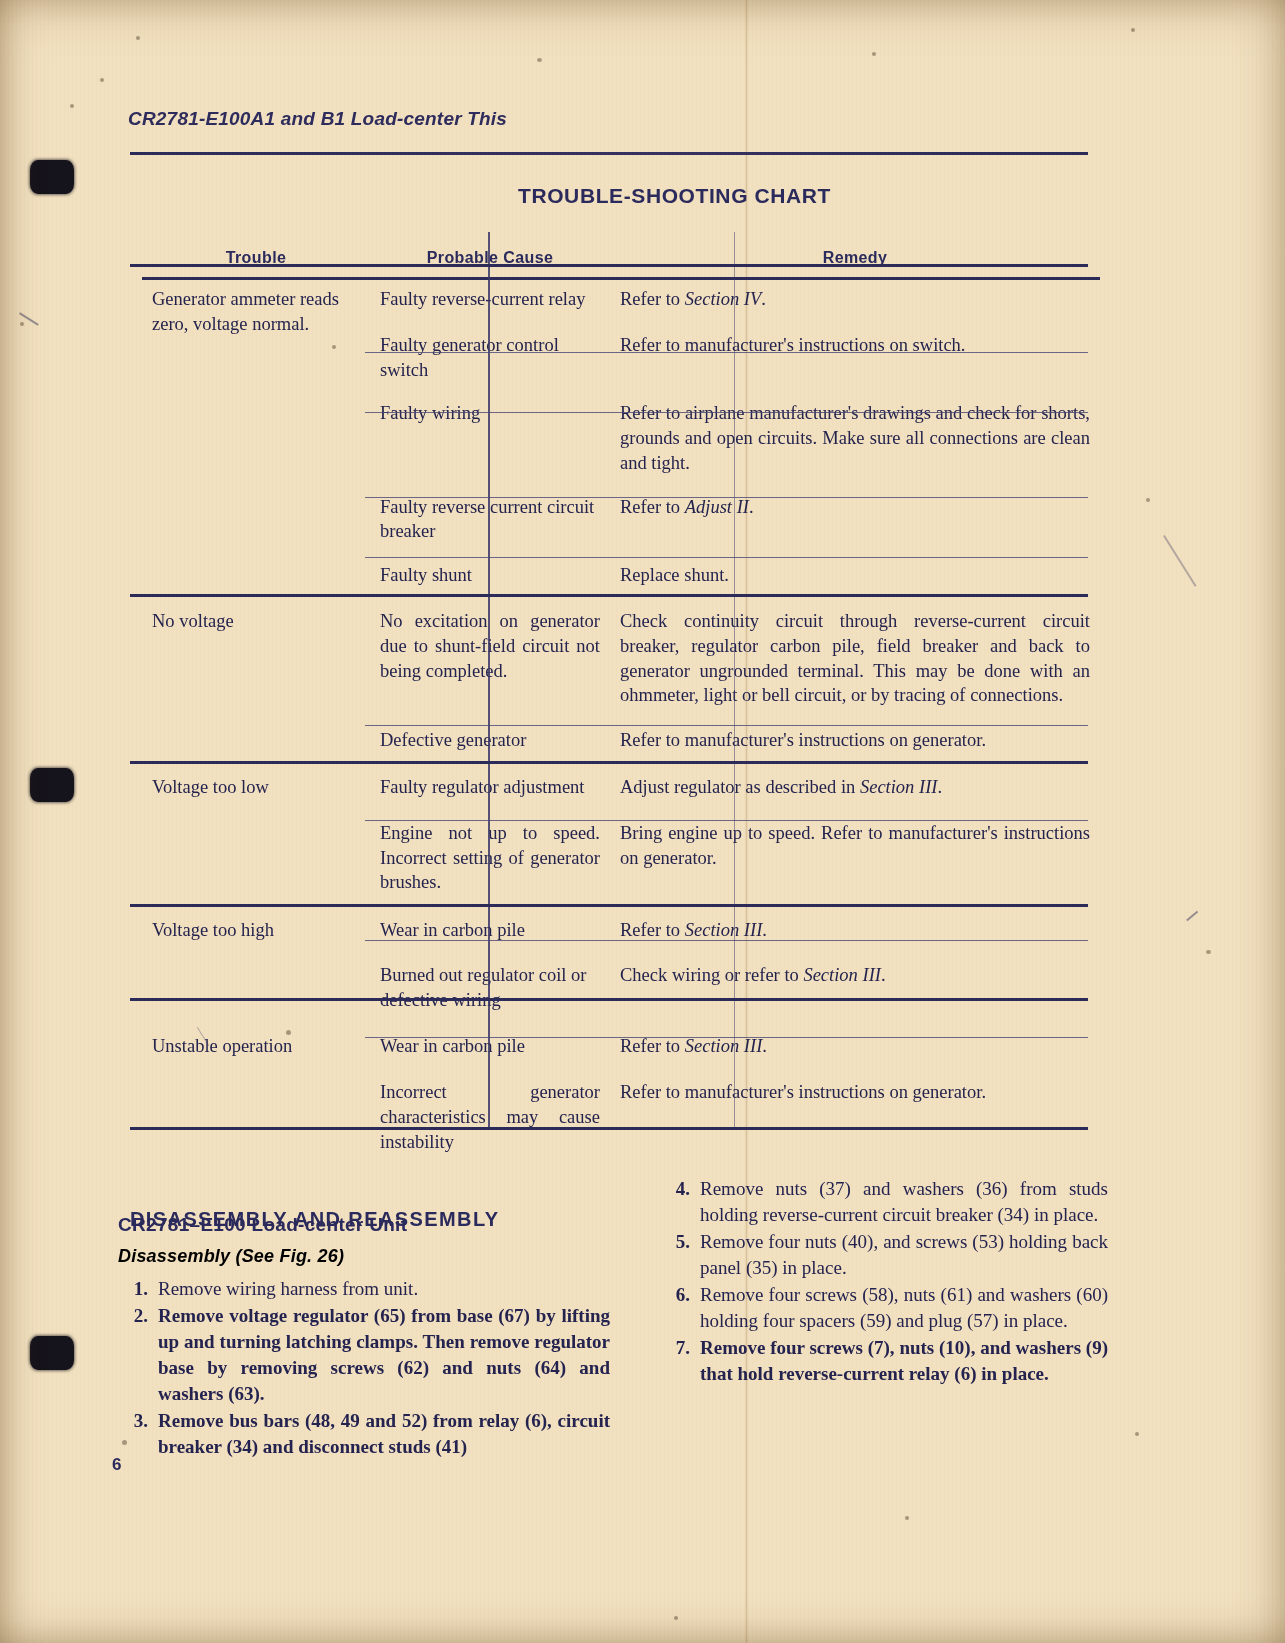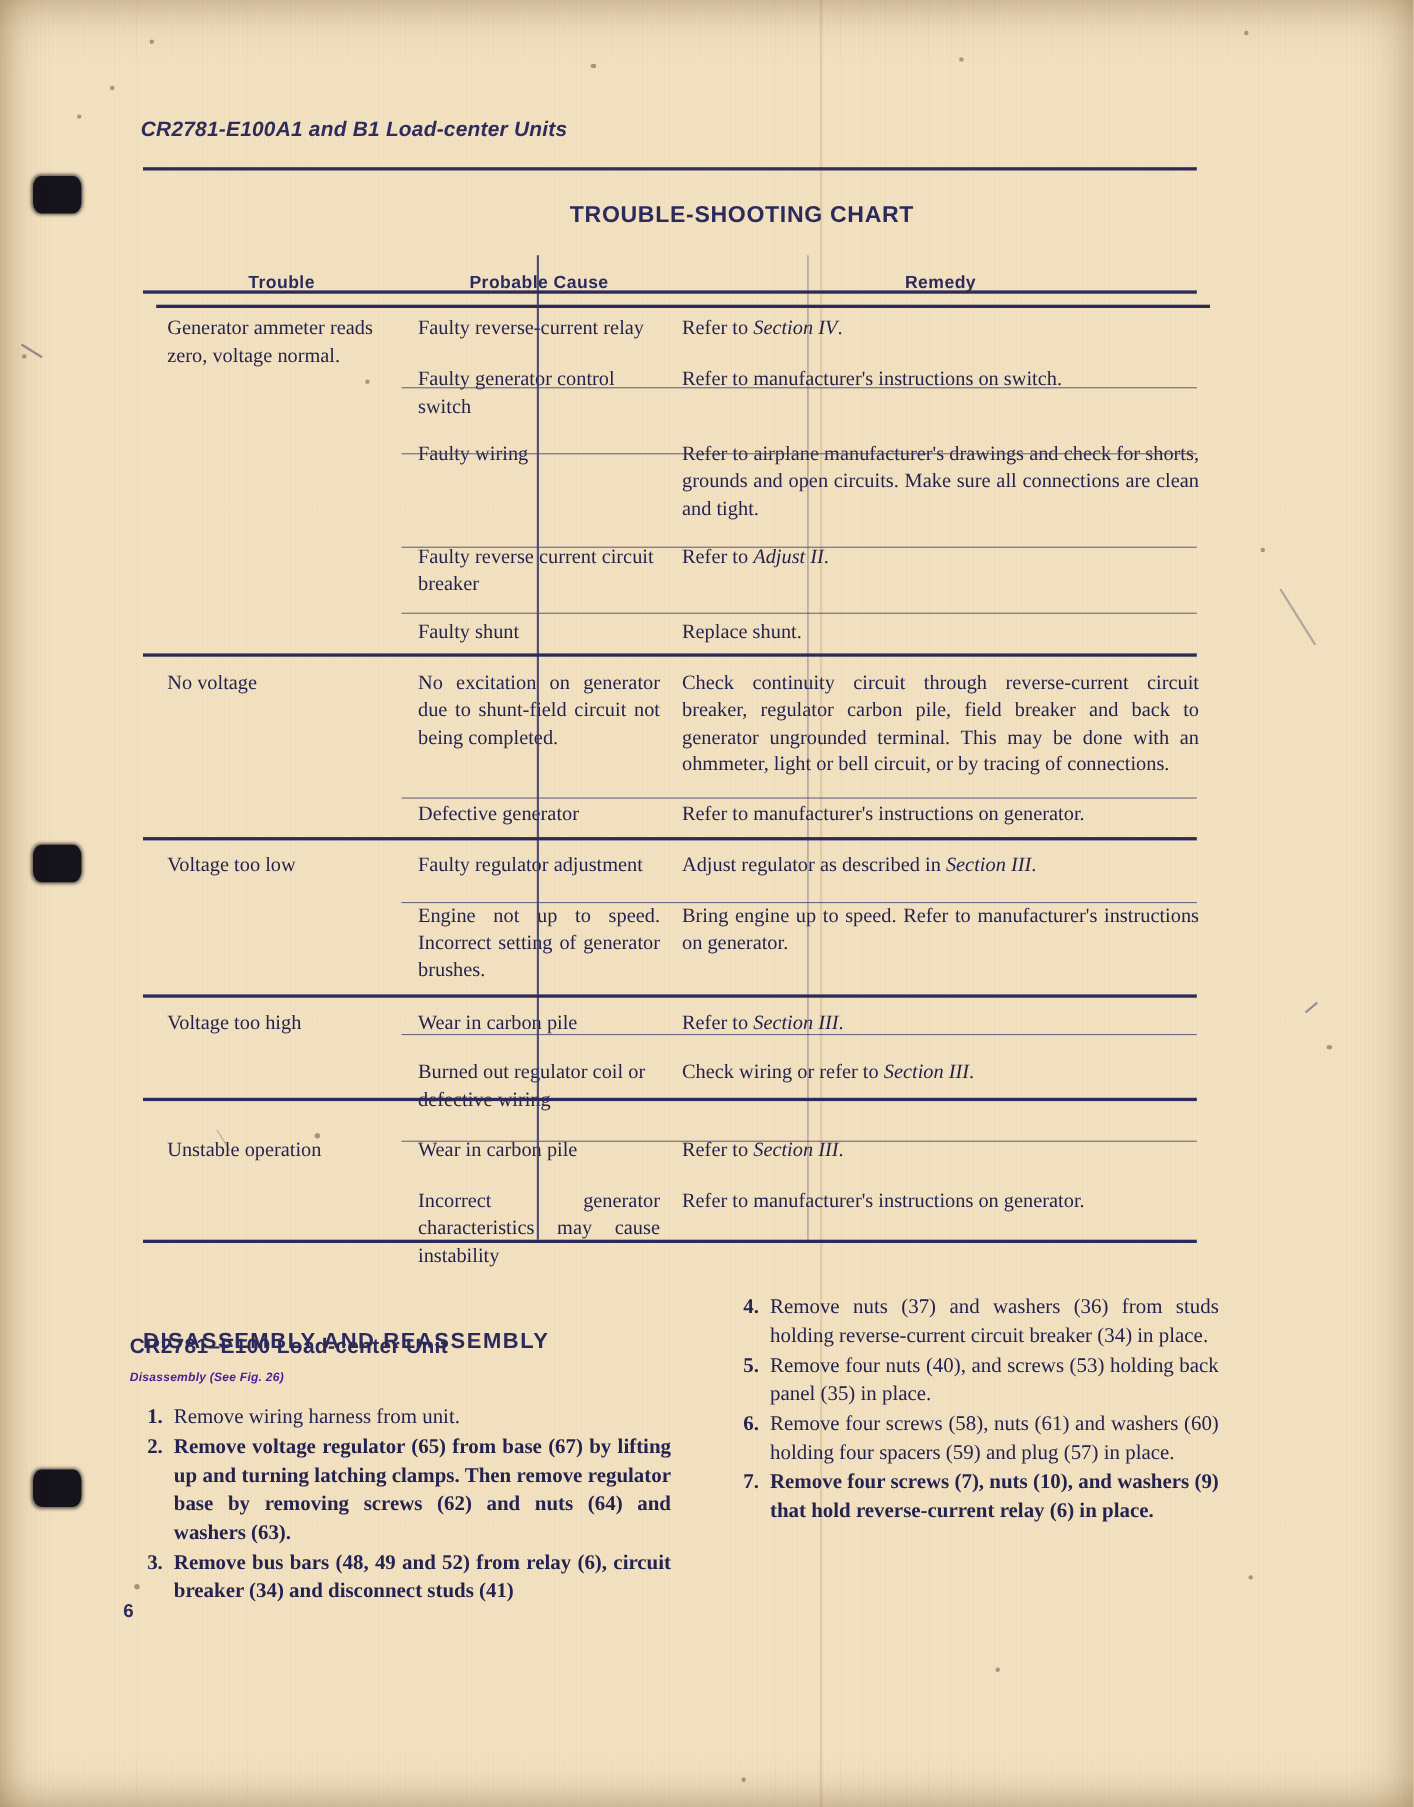--- a/index.html
+++ b/index.html
@@ -207,7 +207,7 @@
   <div class="speck" style="left:1206px;top:950px;width:5px;height:4px;"></div>
   <div class="speck" style="left:20px;top:322px;width:4px;height:4px;"></div>
 
-  <div class="running-head">CR2781-E100A1 and B1 Load-center Units</div>
+  <div class="running-head">CR2781-E100A1 and B1 Load-center This</div>
   <div class="rule rule-head"></div>
 
   <div class="chart-title"><span>TROUBLE-SHOOTING CHART</span></div>

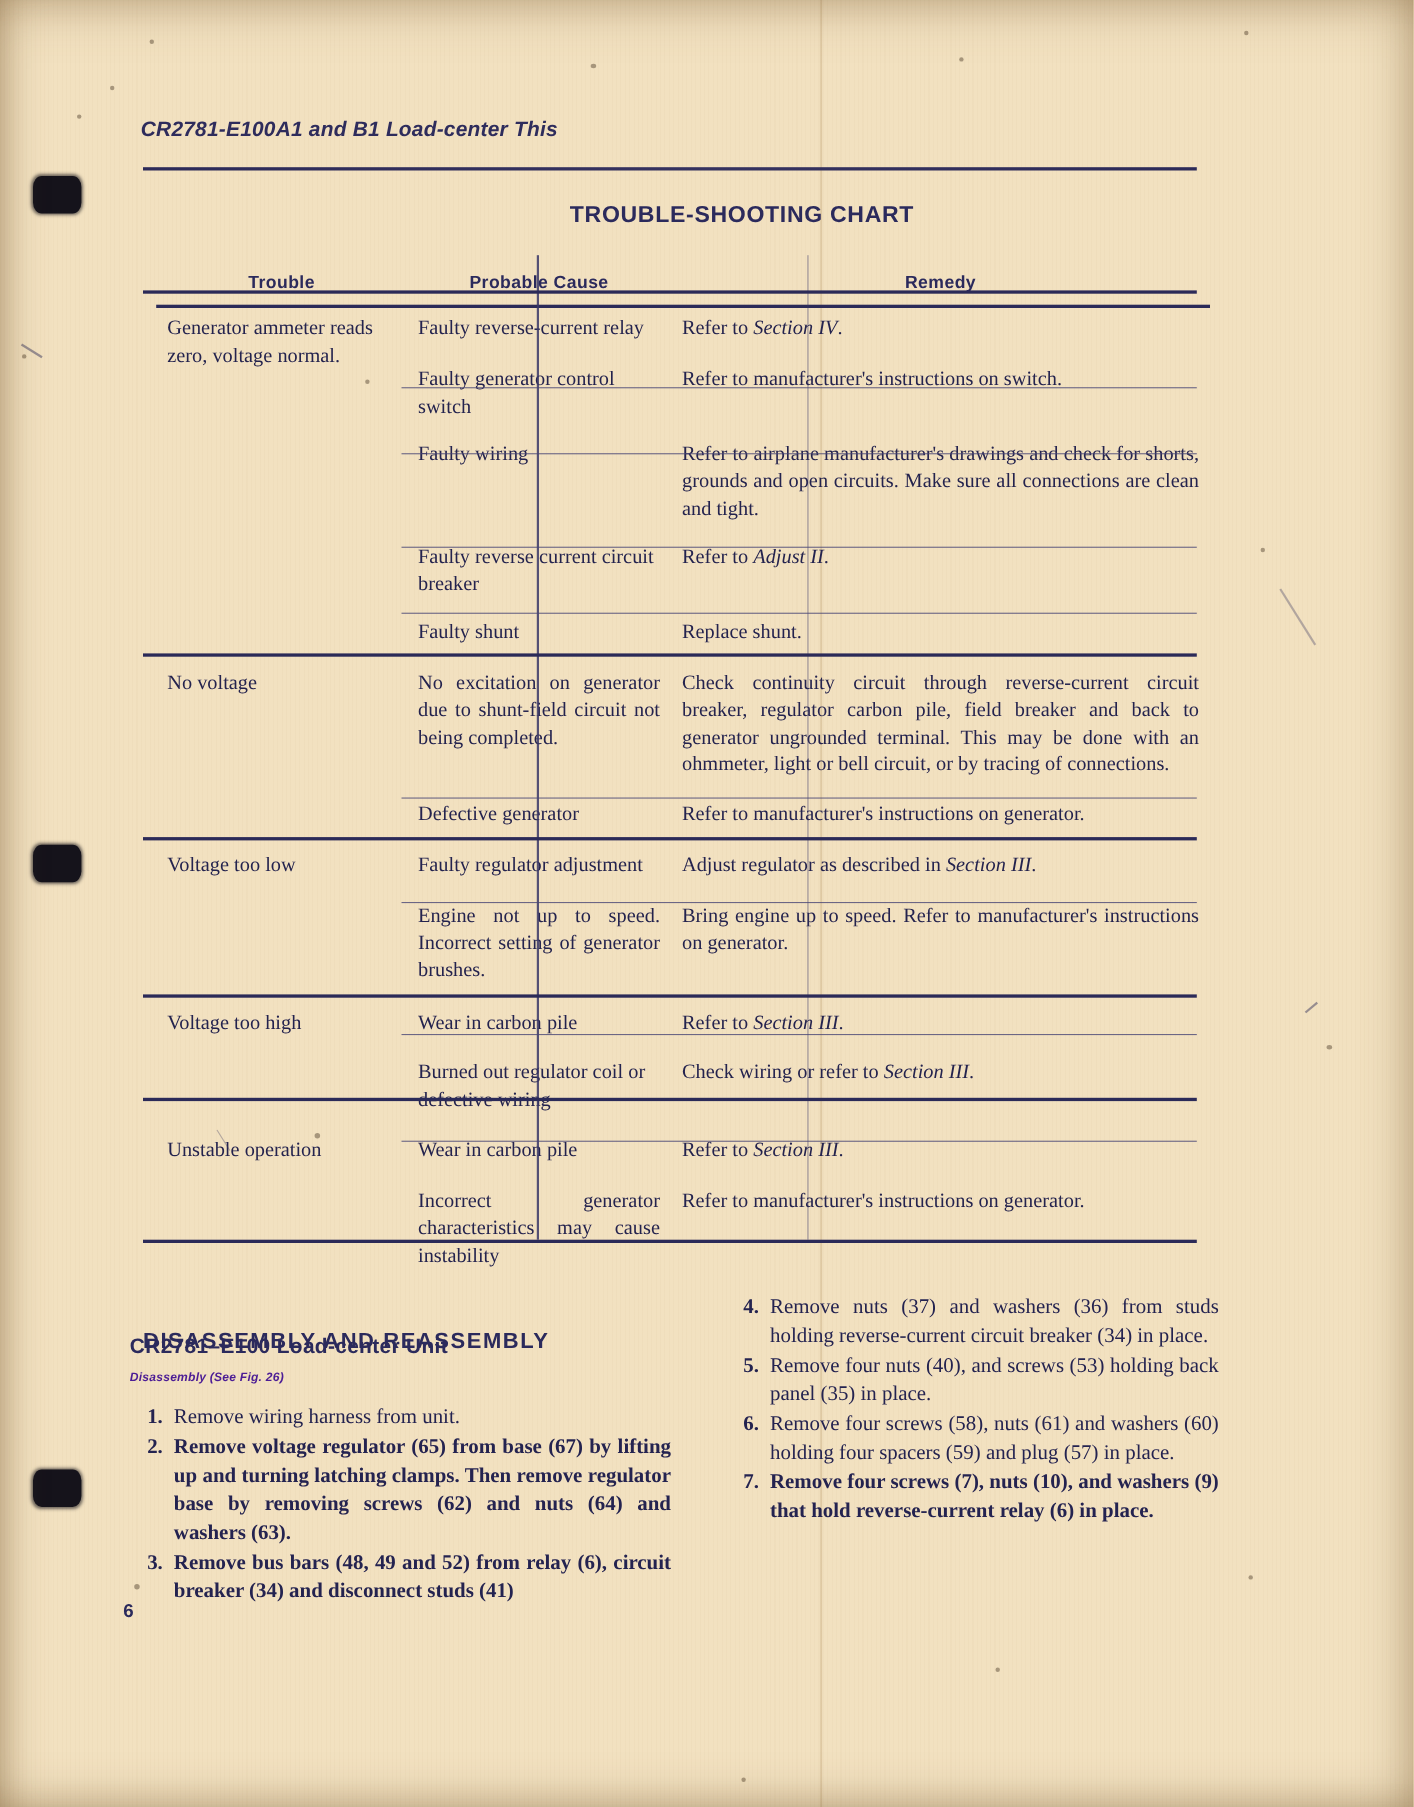--- a/index.html
+++ b/index.html
@@ -142,8 +142,8 @@
   .sub-title2{
     position:absolute;left:118px;top:1246px;
     font-family:"Liberation Sans",sans-serif;
-    font-weight:700;font-style:italic;font-size:11px;letter-spacing:.2px;
-    color:#4c1d95;
+    font-weight:700;font-style:italic;font-size:18px;letter-spacing:.2px;
+    color:#000000;
   }
 
   .col-left{

